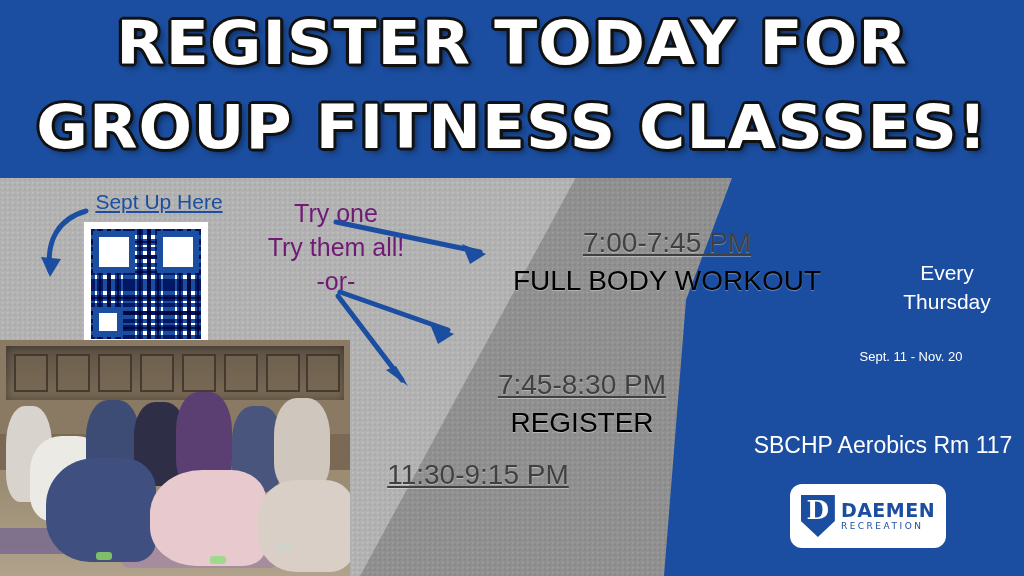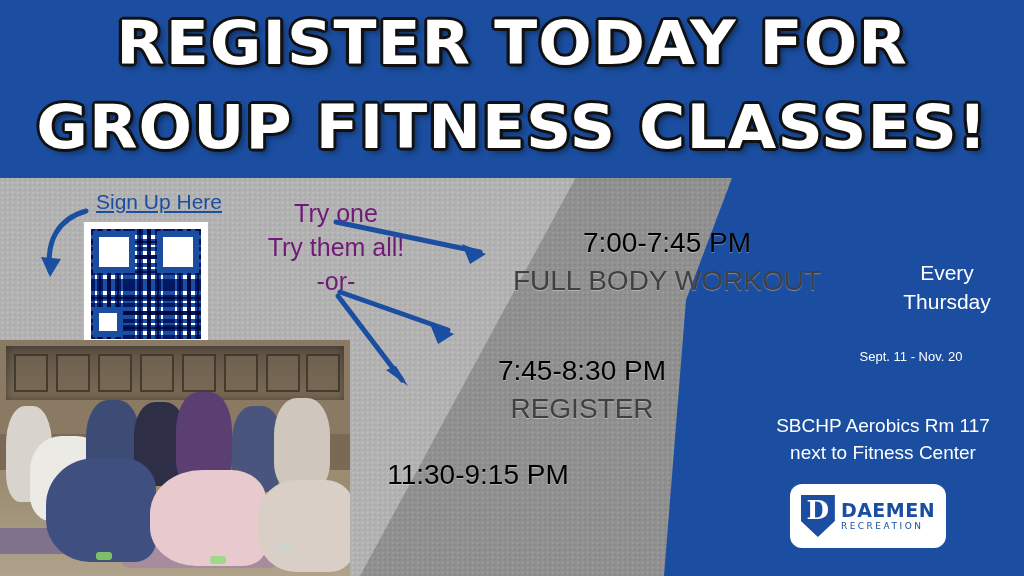--- a/index.html
+++ b/index.html
@@ -284,7 +284,7 @@
   <div class="title-line title-line1">REGISTER TODAY FOR</div>
   <div class="title-line title-line2">GROUP FITNESS CLASSES!</div>
 
-  <div class="signup-label">Sign Up Here</div>
+  <div class="signup-label">Sept Up Here</div>
 
   <svg class="curve-arrow" viewBox="0 0 54 80">
     <path d="M48 6 C 20 14, 8 36, 12 66" fill="none" stroke="#1b4ea0" stroke-width="5" stroke-linecap="round"></path>

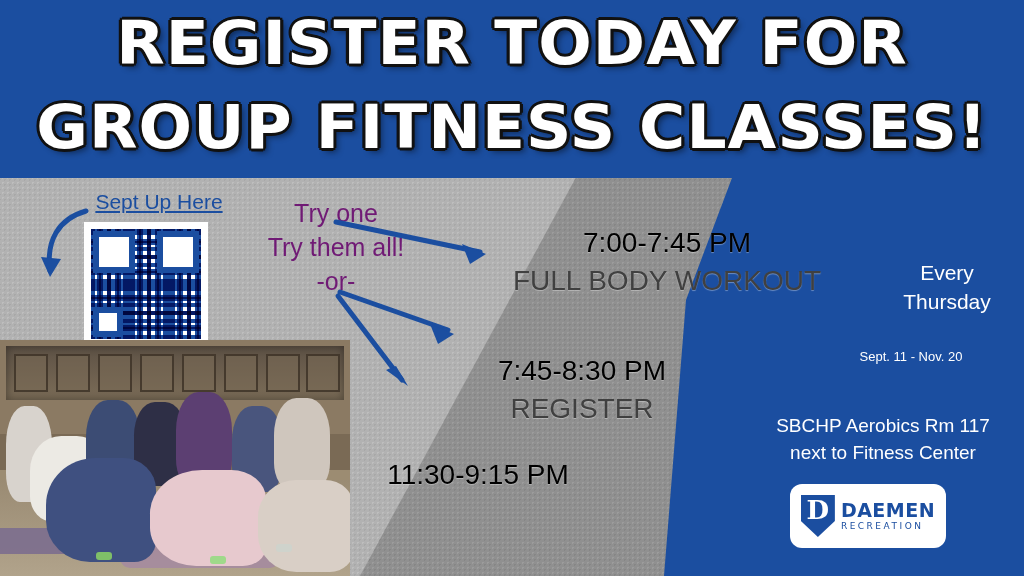--- a/index.html
+++ b/index.html
@@ -167,7 +167,7 @@
     font-family: "Liberation Sans", sans-serif;
     text-shadow: 0 1px 1px rgba(255,255,255,0.35);
   }
-  .class-time { font-size: 28px; line-height: 38px; color: #000000; }
+  .class-time { font-size: 28px; line-height: 38px; color: #404040; text-decoration: underline; }
   .class-name { font-size: 28px; line-height: 38px; color: #404040; }
 
   .class-1 { left: 452px; top: 224px; width: 430px; }

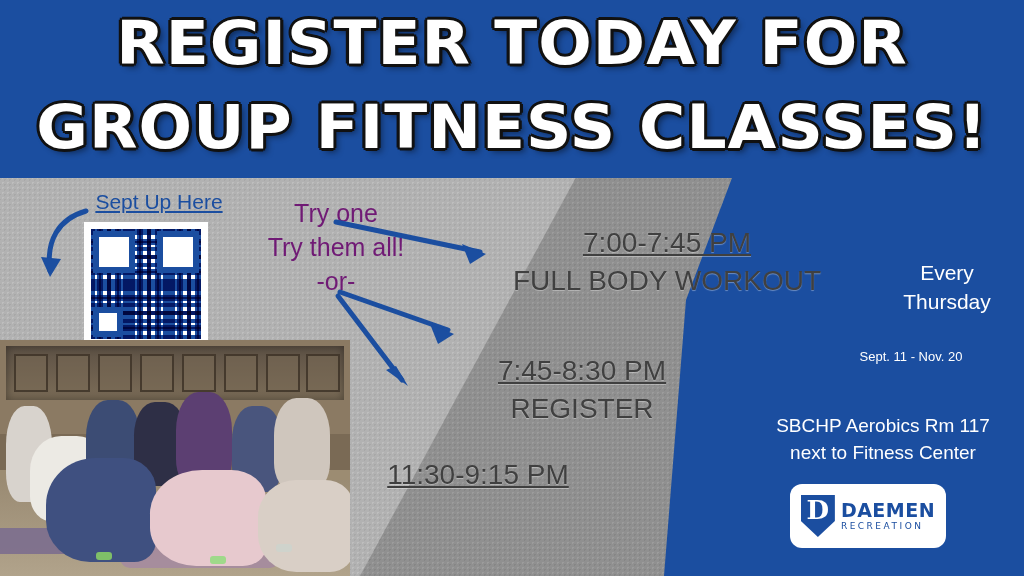--- a/index.html
+++ b/index.html
@@ -168,7 +168,7 @@
     text-shadow: 0 1px 1px rgba(255,255,255,0.35);
   }
   .class-time { font-size: 28px; line-height: 38px; color: #404040; text-decoration: underline; }
-  .class-name { font-size: 28px; line-height: 38px; color: #404040; }
+  .class-name { font-size: 28px; line-height: 38px; color: #000000; }
 
   .class-1 { left: 452px; top: 224px; width: 430px; }
   .class-2 { left: 404px; top: 352px; width: 356px; }

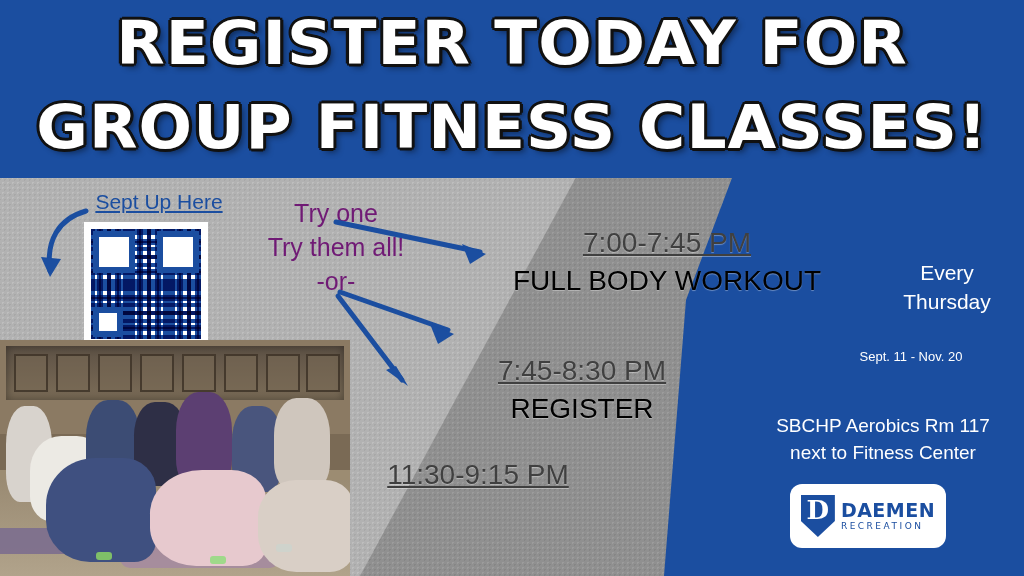--- a/index.html
+++ b/index.html
@@ -171,7 +171,7 @@
   .class-name { font-size: 28px; line-height: 38px; color: #000000; }
 
   .class-1 { left: 452px; top: 224px; width: 430px; }
-  .class-2 { left: 404px; top: 352px; width: 356px; }
+  .class-2 { left: 404px; top: 366px; width: 356px; }
   .class-3 { left: 314px; top: 456px; width: 328px; }
 
   

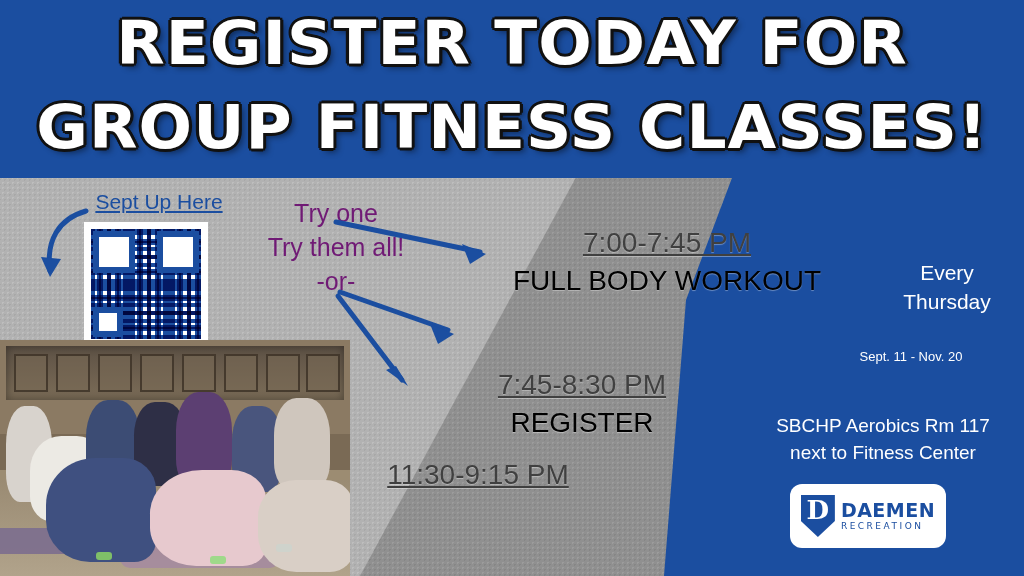--- a/index.html
+++ b/index.html
@@ -183,7 +183,7 @@
   }
   .info-every { left: 862px; top: 258px; width: 170px; font-size: 21px; line-height: 29px; }
   .info-dates { left: 798px; top: 344px; width: 226px; font-size: 13px; line-height: 26px; }
-  .info-room  { left: 742px; top: 412px; width: 282px; font-size: 19px; line-height: 27px; }
+  .info-room  { left: 742px; top: 432px; width: 282px; font-size: 23px; line-height: 27px; }
 
   
   .logo {

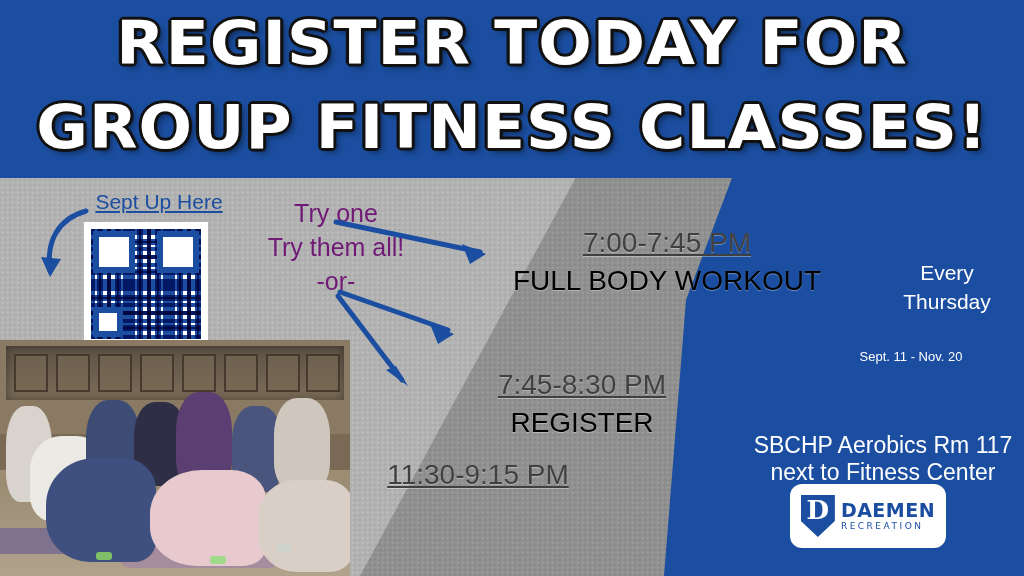--- a/index.html
+++ b/index.html
@@ -333,7 +333,6 @@
   <div class="info info-dates">Sept. 11 - Nov. 20</div>
   <div class="info info-room">
     <div>SBCHP Aerobics Rm 117</div>
-    <div>next to Fitness Center</div>
   </div>
 
   <div class="logo">

